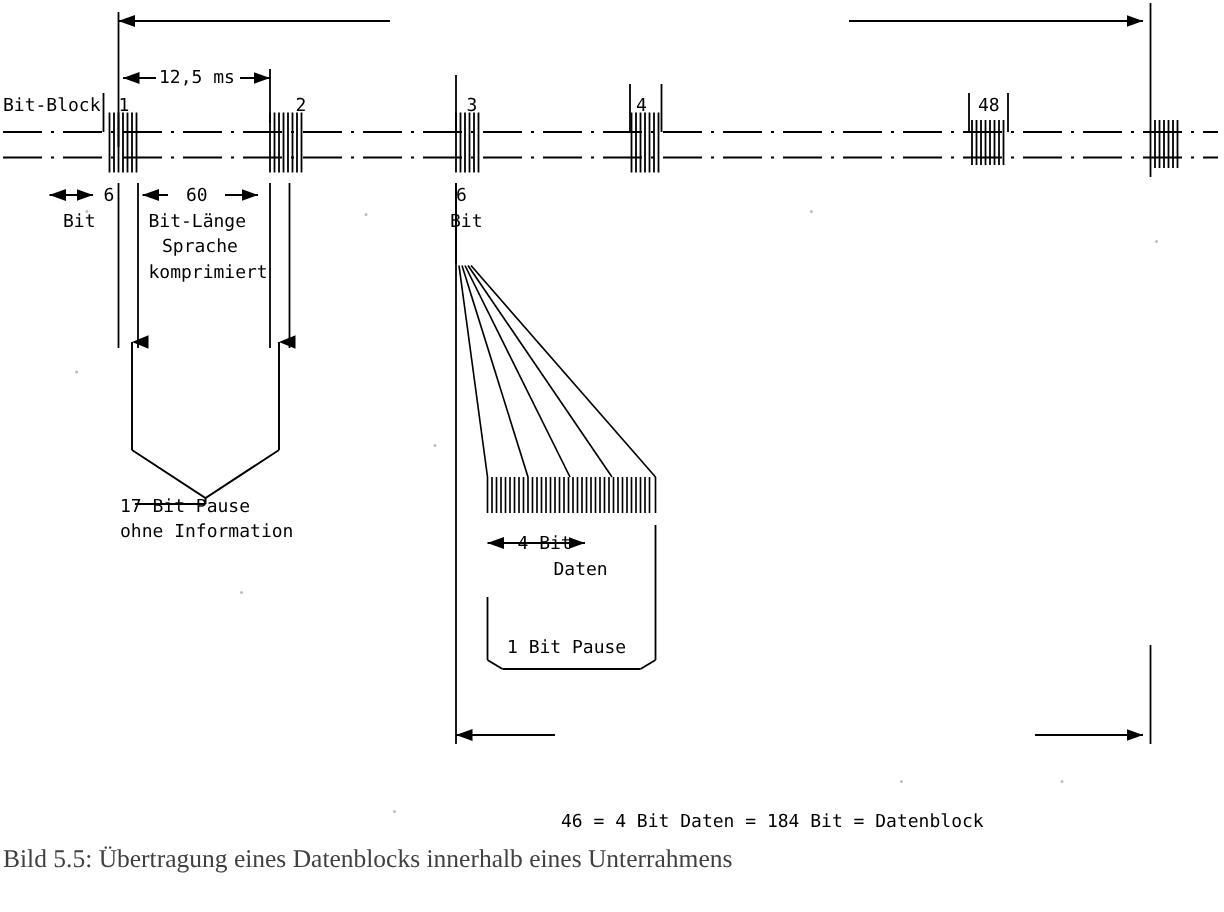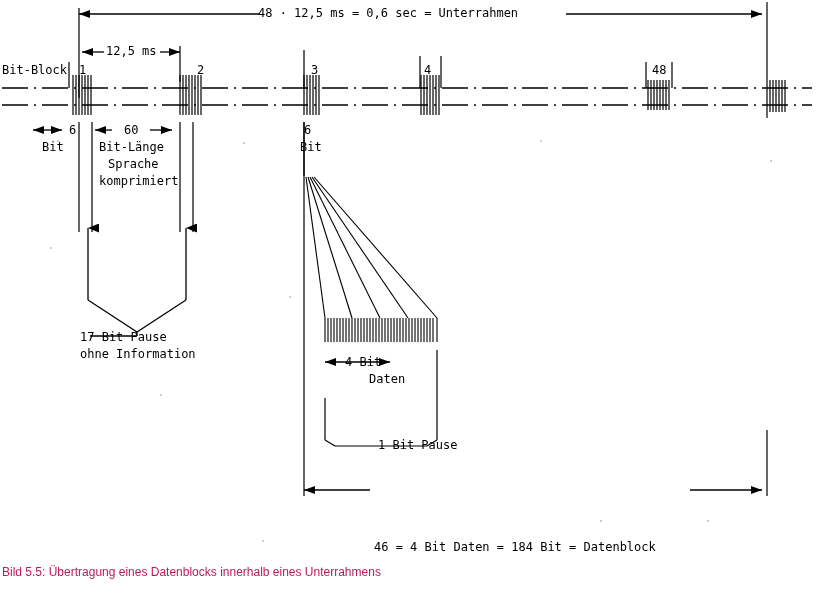--- a/index.html
+++ b/index.html
@@ -249,7 +249,6 @@
     </g>
   </svg>
 
-  <div class="lbl" style="left:258px; top:6px;">48 · 12,5 ms = 0,6 sec = Unterrahmen</div>
   <div class="lbl" style="left:106px; top:44px;">12,5 ms</div>
   <div class="lbl" style="left:2px; top:63px;">Bit-Block</div>
 

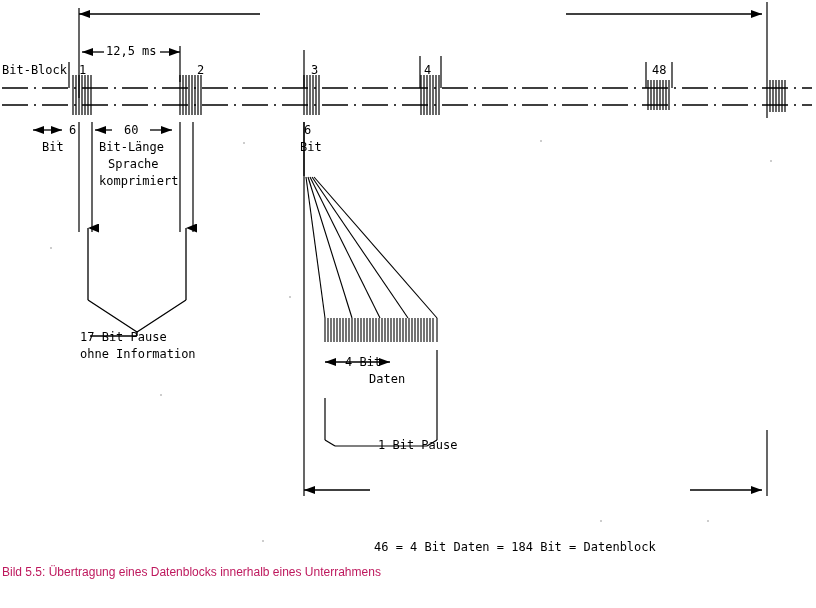--- a/index.html
+++ b/index.html
@@ -275,7 +275,7 @@
   <div class="lbl" style="left:345px; top:355px;">4 Bit</div>
   <div class="lbl" style="left:345px; top:372px;padding-left:24px;">Daten</div>
 
-  <div class="lbl" style="left:338px; top:438px;margin-left:40px;">1 Bit Pause</div>
+  <div class="lbl" style="left:338px; top:424px;">1 Bit Pause</div>
 
   <div class="lbl" style="left:374px; top:499px;margin-top:41px;">46 = 4 Bit Daten = 184 Bit = Datenblock</div>
 

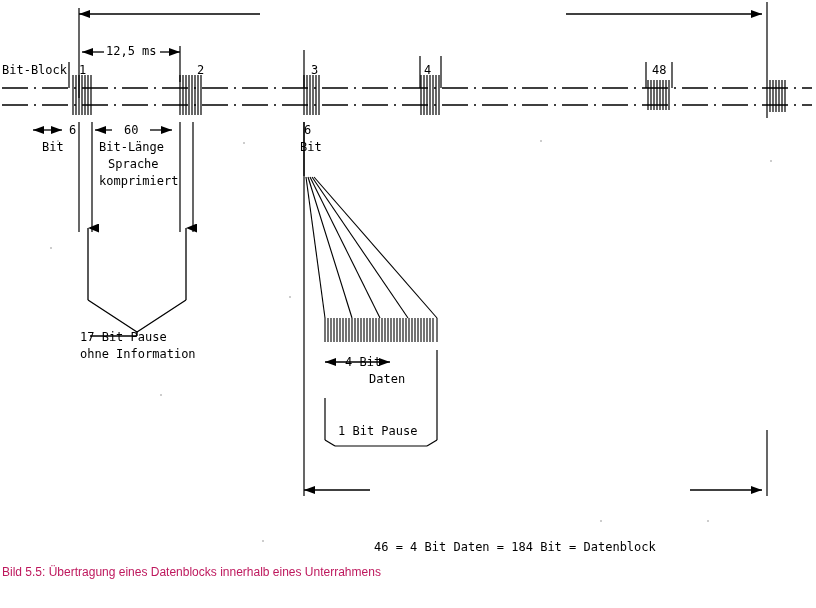--- a/index.html
+++ b/index.html
@@ -40,11 +40,11 @@
   }
   .cap {
     position: absolute;
-    font-family: Liberation Sans, sans-serif;
-    font-size: 12px;
+    font-family: Liberation Serif, serif;
+    font-size: 17px;
     line-height: 19px;
     white-space: pre;
-    color: #be185d;
+    color: #404040;
   }
   .noise {
     position: absolute;

